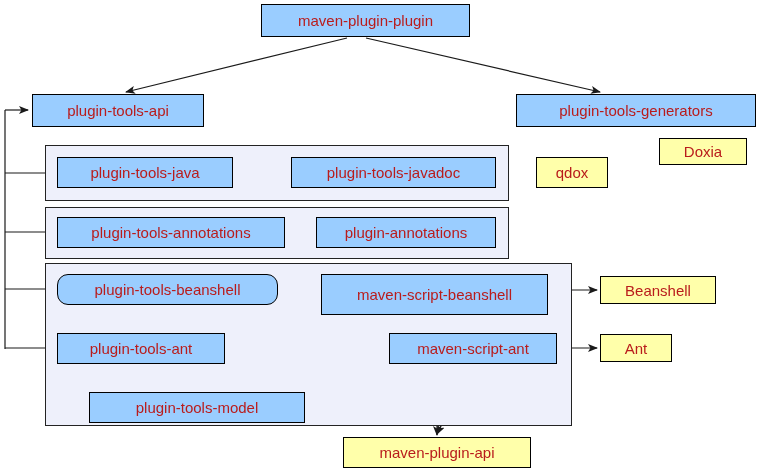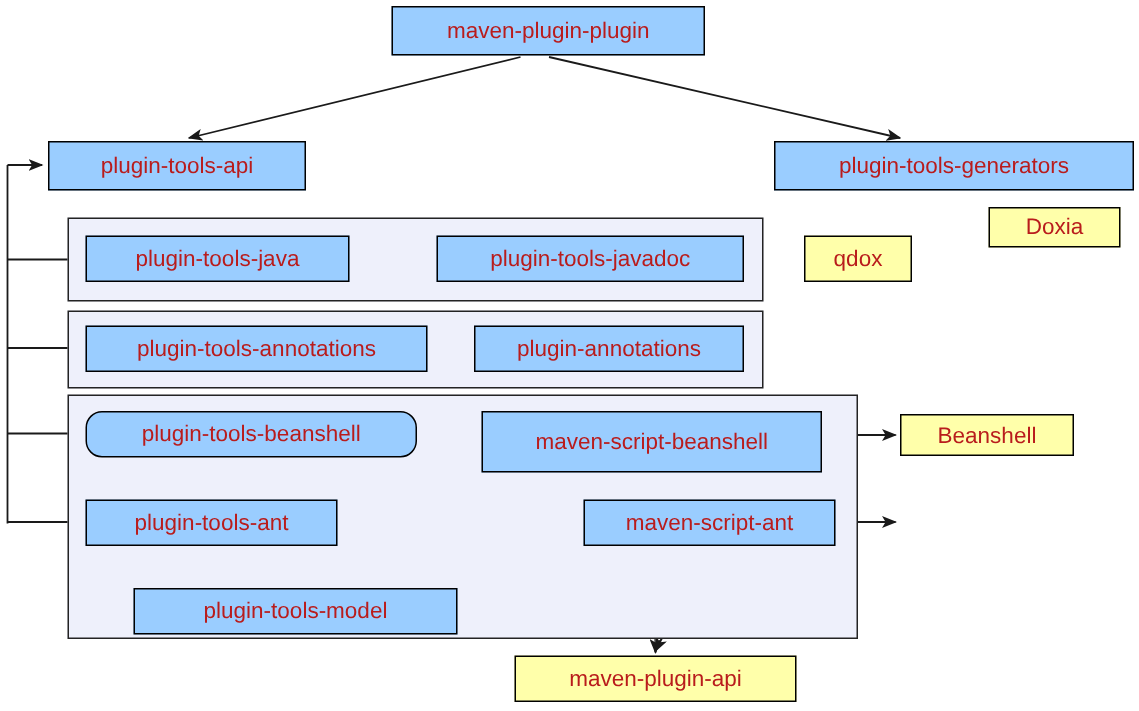--- a/index.html
+++ b/index.html
@@ -83,6 +83,7 @@
 
   <div class="node blue" style="left:389px;top:333px;width:168px;height:31px;">maven-script-ant</div>
 
+  <div class="node yellow" style="left:600px;top:334px;width:72px;height:28px;">Ant</div>
 
   <div class="node blue" style="left:47px;top:392px;width:216px;height:31px;margin-left:42px;">plugin-tools-model</div>
 

